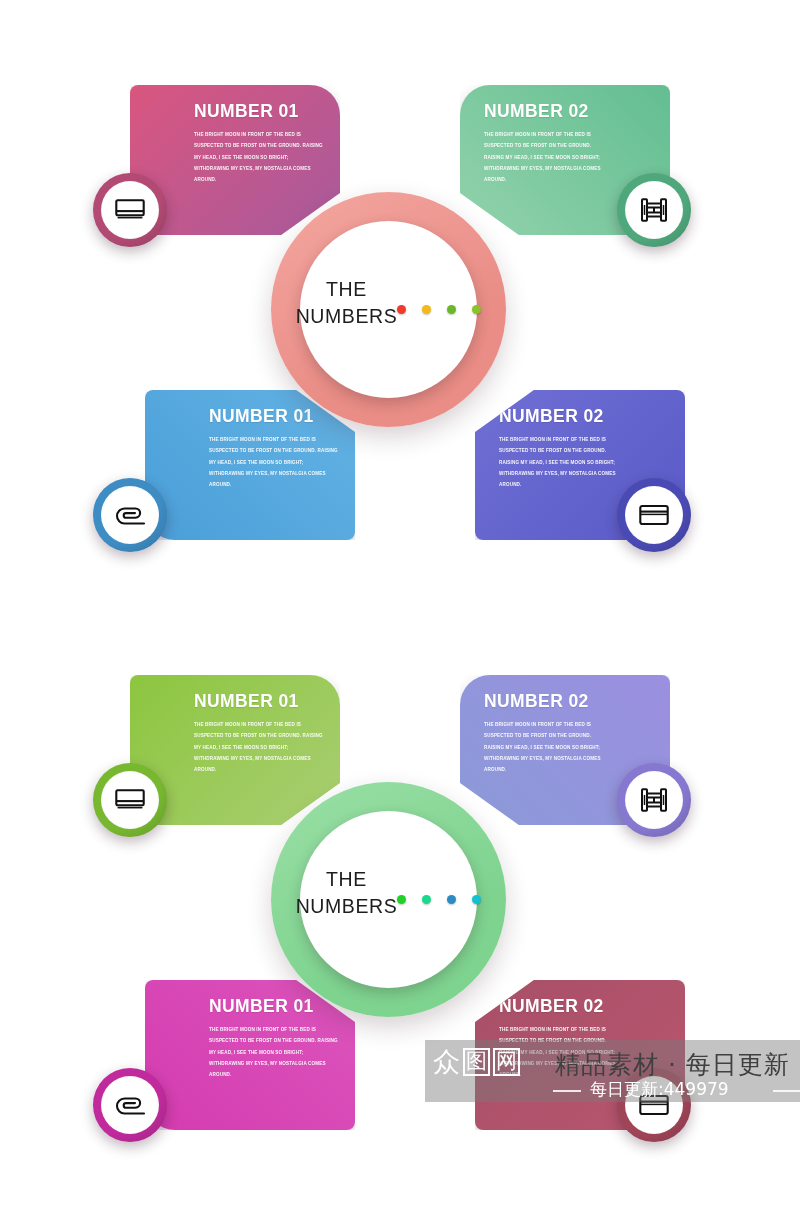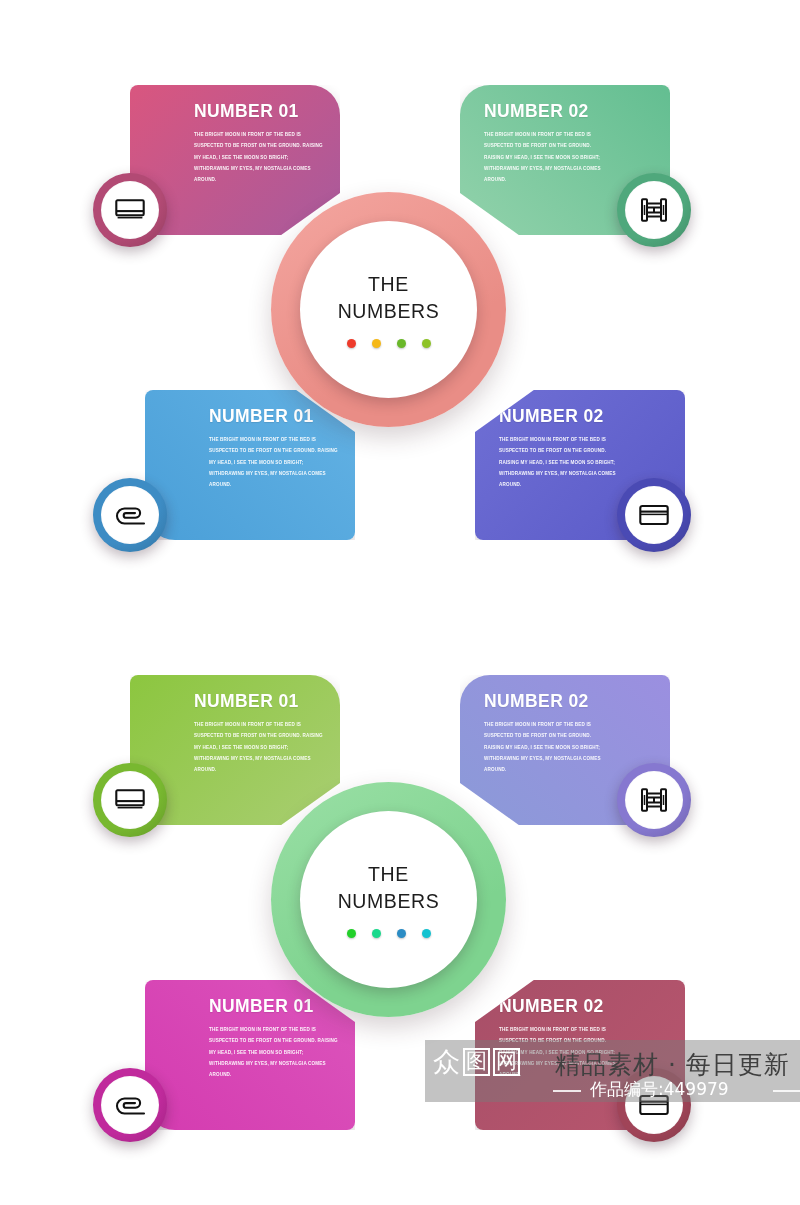--- a/index.html
+++ b/index.html
@@ -138,7 +138,6 @@
     border-radius: 50%;
     background: #ffffff;
     display: flex;
-    flex-direction: column;
     align-items: center;
     justify-content: center;
     box-shadow: 0 5px 14px rgba(40,20,30,0.22);

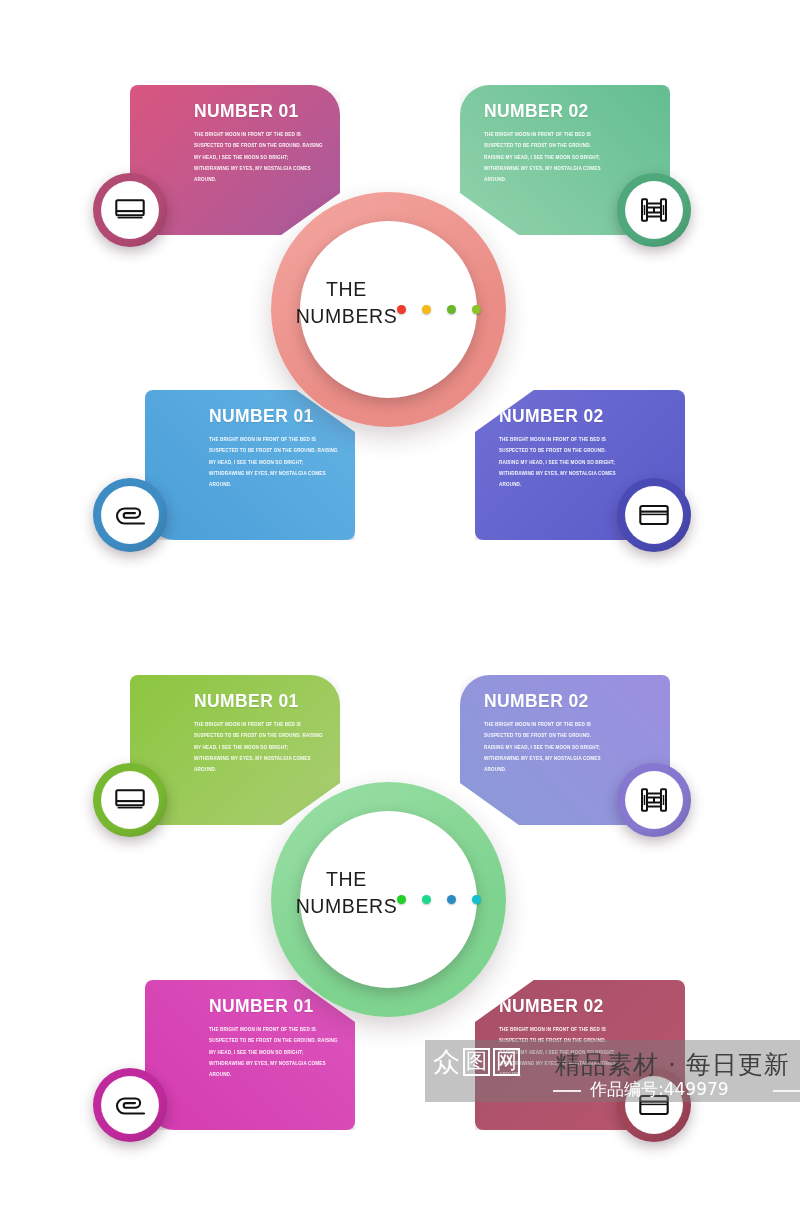--- a/index.html
+++ b/index.html
@@ -403,7 +403,7 @@
     <div class="wm-tag">精品素材 · 每日更新</div>
     <div class="wm-rule left"></div>
     <div class="wm-rule right"></div>
-    <div class="wm-code">作品编号:449979</div>
+    <div class="wm-code">每日更新:449979</div>
   </div>
 
 </div>

